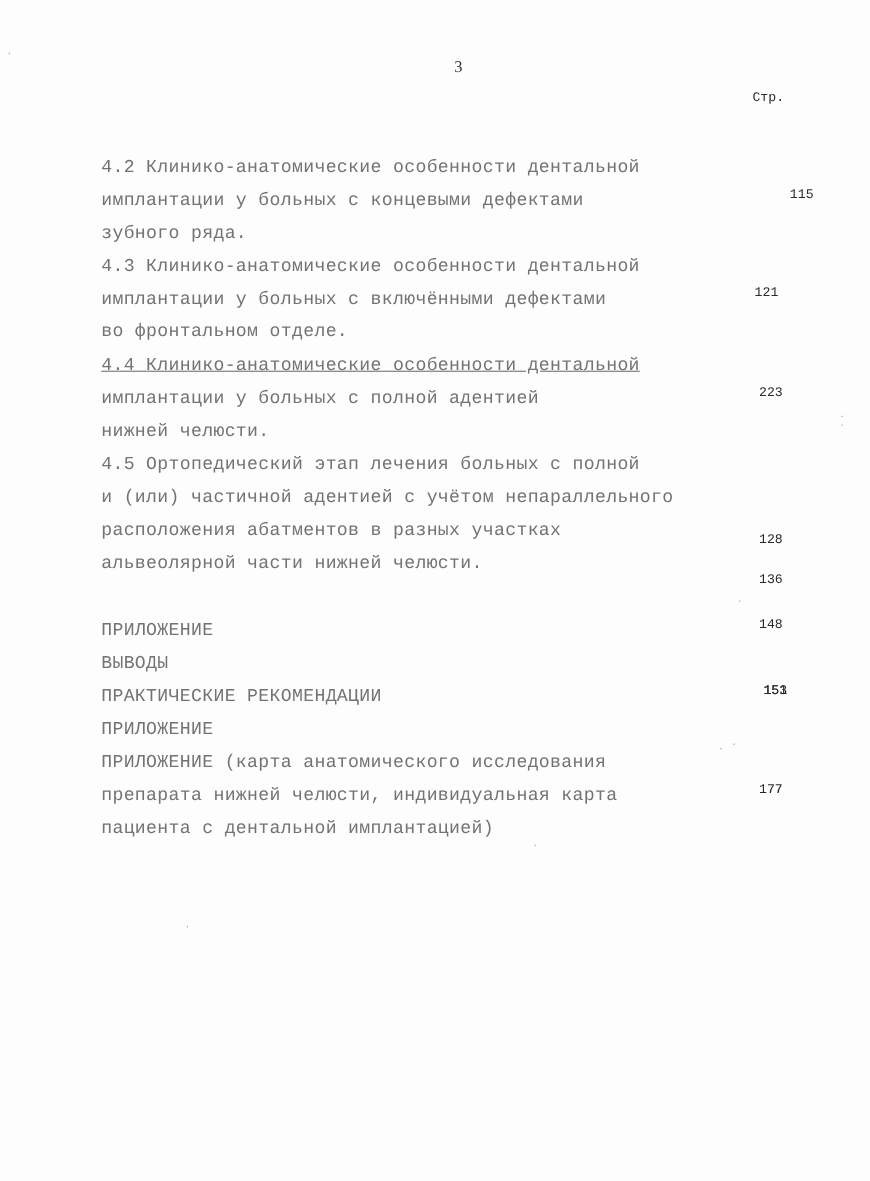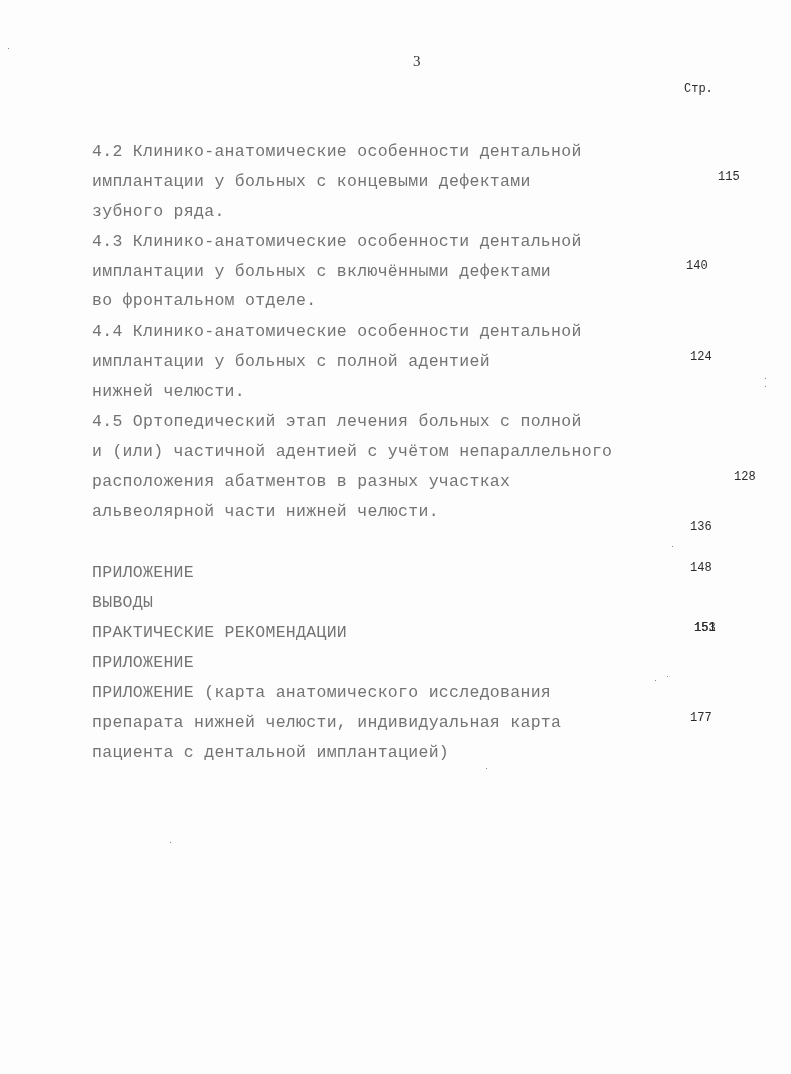--- a/index.html
+++ b/index.html
@@ -36,7 +36,7 @@
     <div class="line" style="top:200px;">4.3 Клинико-анатомические особенности дентальной</div>
     <div class="line" style="top:230px;">имплантации у больных с включёнными дефектами</div>
     <div class="line" style="top:259px;text-align:right;">во фронтальном отделе.</div>
-    <div class="pg" style="left:686px; top:259px;">140</div>
+    <div class="pg" style="left:686px; top:259px;">121</div>
   </div>
 
   <div>

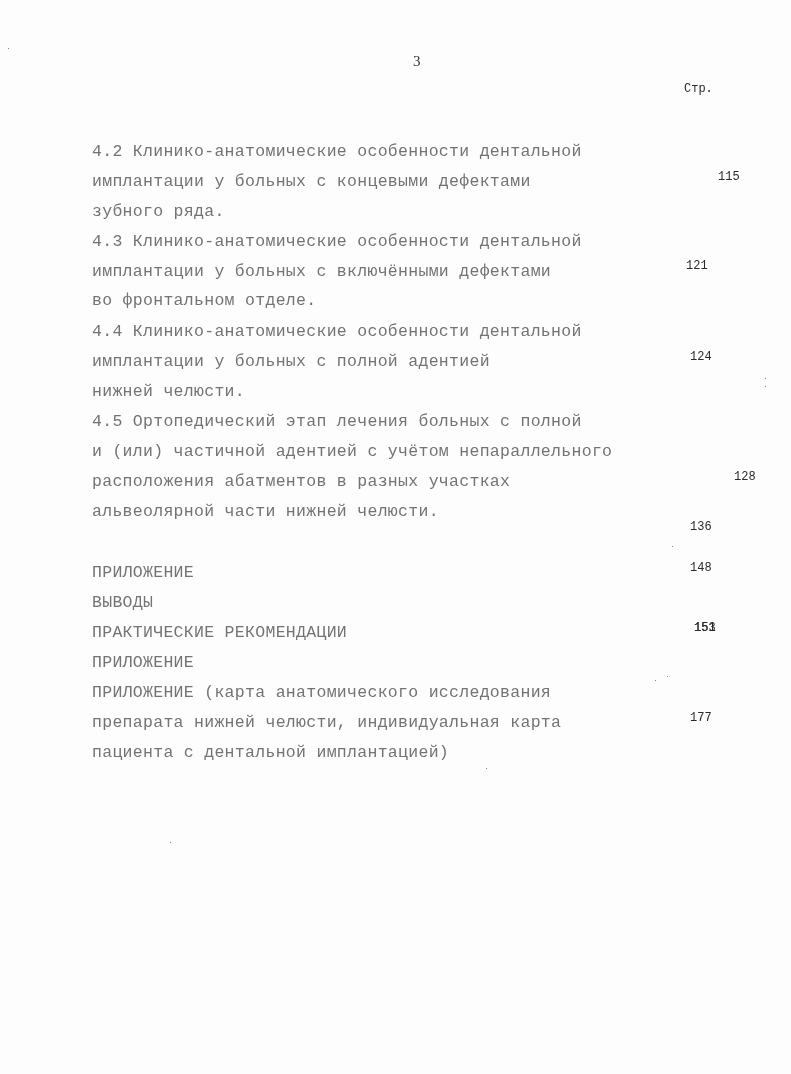--- a/index.html
+++ b/index.html
@@ -40,7 +40,7 @@
   </div>
 
   <div>
-    <div class="line" style="top:290px;">4.4 Клинико-анатомические особенности дентальной</div>
+    <div class="line" style="top:290px;text-decoration:underline;">4.4 Клинико-анатомические особенности дентальной</div>
     <div class="line" style="top:320px;">имплантации у больных с полной адентией</div>
     <div class="line" style="top:350px;">нижней челюсти.</div>
     <div class="pg" style="left:690px; top:350px;">124</div>

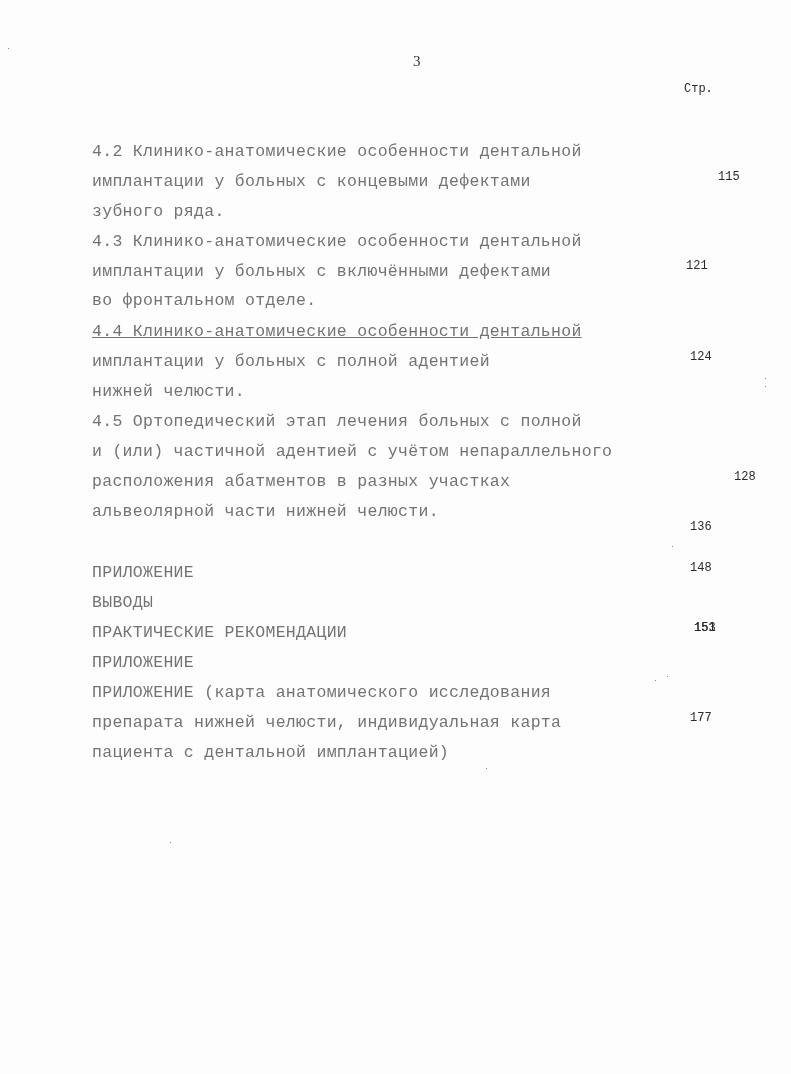--- a/index.html
+++ b/index.html
@@ -43,7 +43,7 @@
     <div class="line" style="top:290px;text-decoration:underline;">4.4 Клинико-анатомические особенности дентальной</div>
     <div class="line" style="top:320px;">имплантации у больных с полной адентией</div>
     <div class="line" style="top:350px;">нижней челюсти.</div>
-    <div class="pg" style="left:690px; top:350px;">124</div>
+    <div class="pg" style="left:690px; top:350px;">223</div>
   </div>
 
   <div>

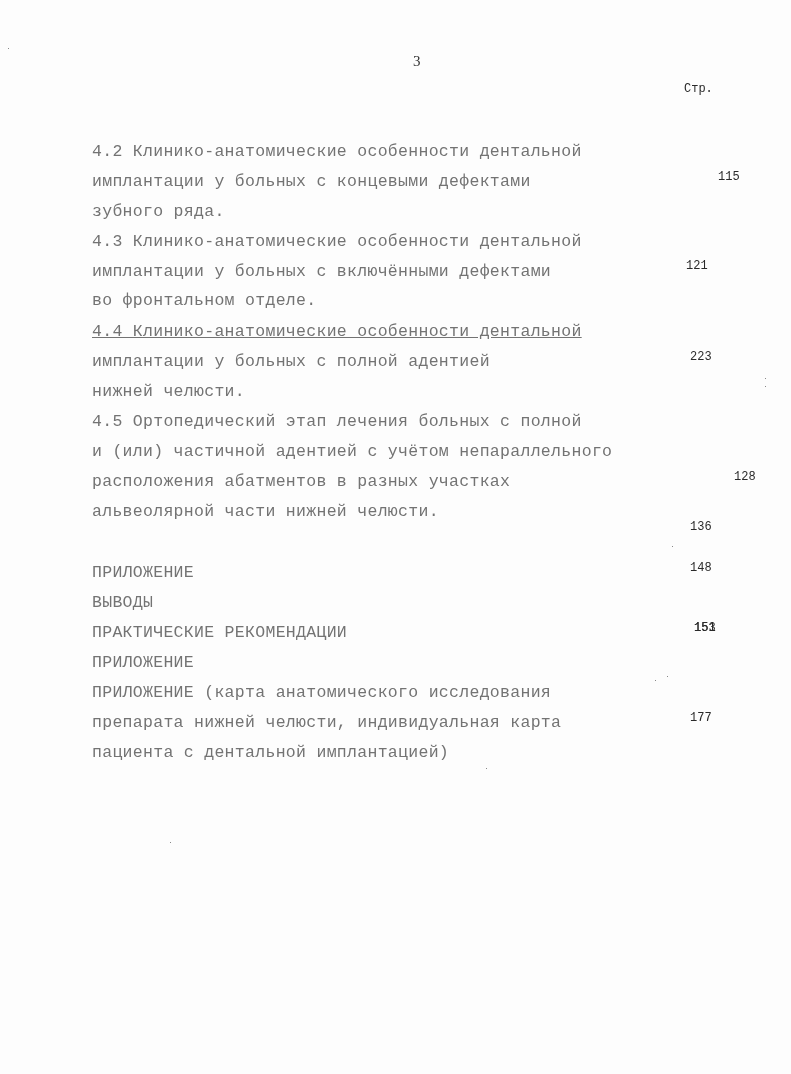--- a/index.html
+++ b/index.html
@@ -51,7 +51,7 @@
     <div class="line" style="top:410px;">и (или) частичной адентией с учётом непараллельного</div>
     <div class="line" style="top:440px;">расположения абатментов в разных участках</div>
     <div class="line" style="top:470px;">альвеолярной части нижней челюсти.</div>
-    <div class="pg" style="left:690px; top:470px;margin-left:44px;">128</div>
+    <div class="pg" style="left:690px; top:484px;">128</div>
   </div>
 
   <div>

